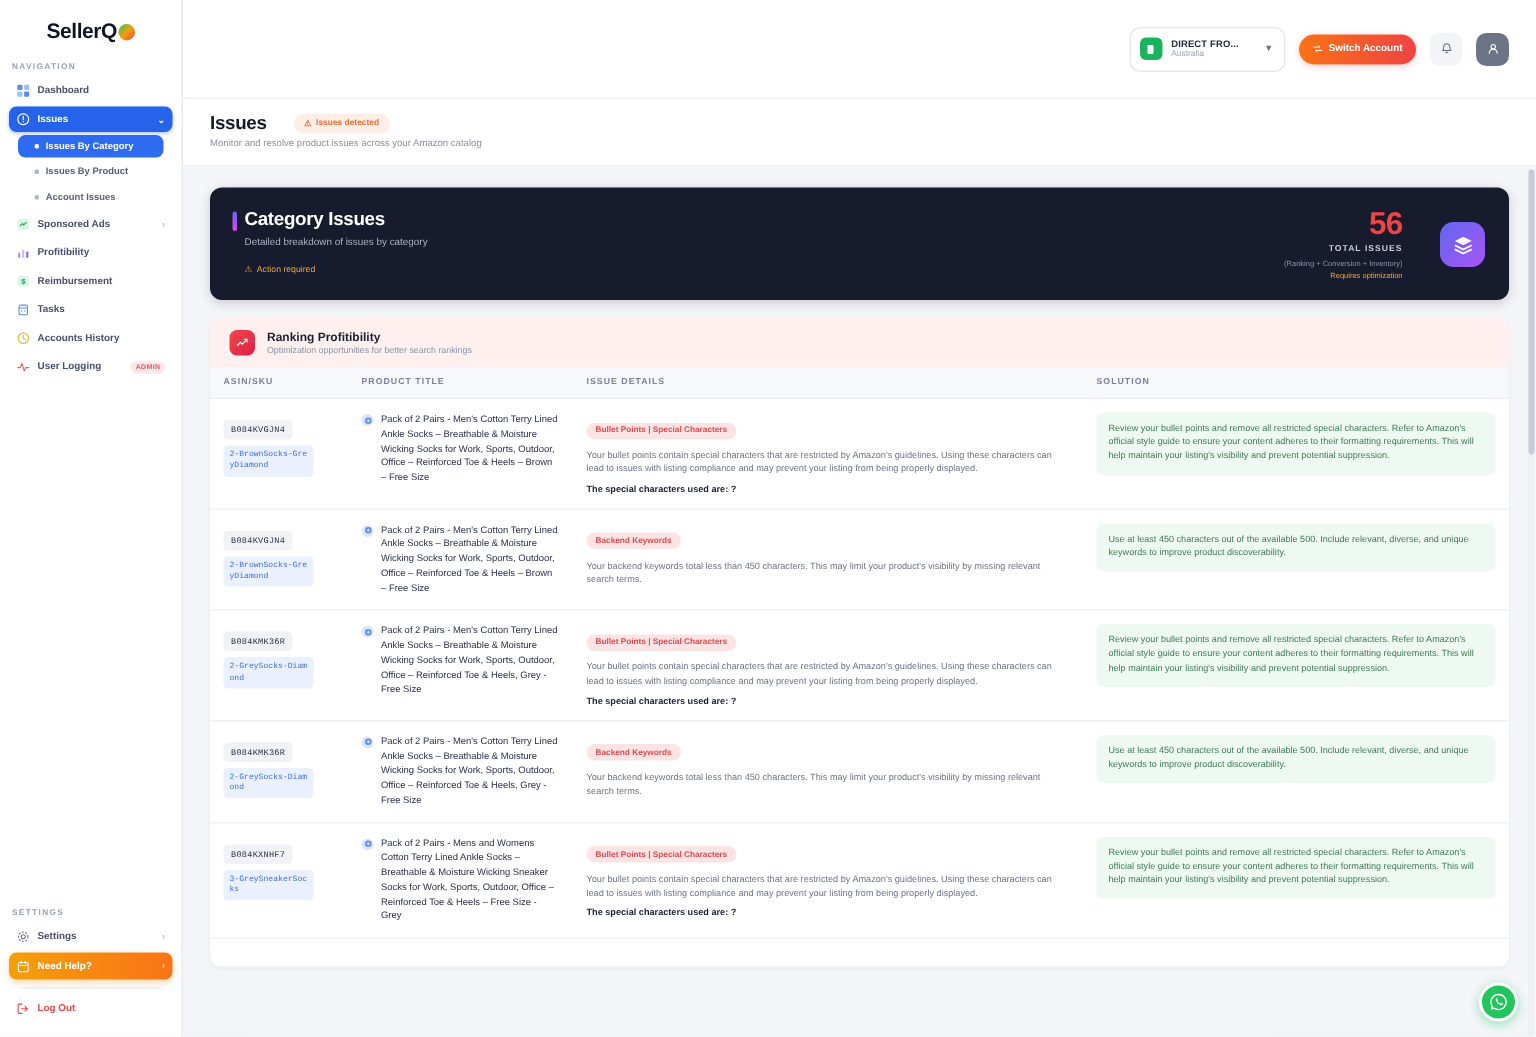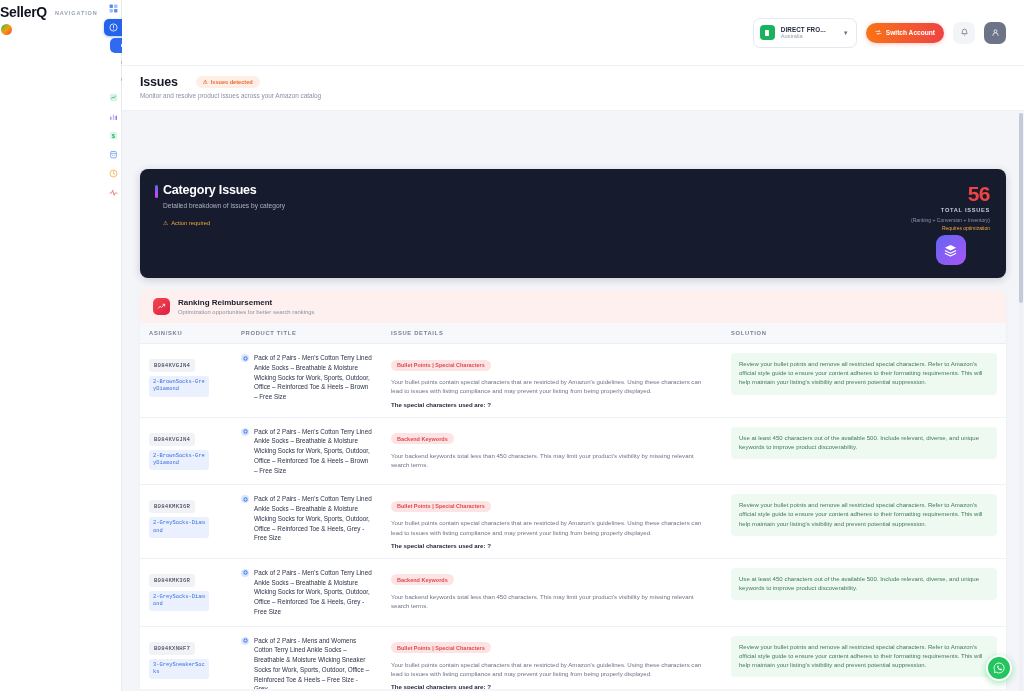--- a/index.html
+++ b/index.html
@@ -17,7 +17,7 @@
   .sidebar {
     width: 122px; height: 691px; background: #ffffff;
     border-right: 1px solid #e8eaf0;
-    display: flex; 
+    display: flex; flex-direction: column;
     flex: 0 0 122px; position: relative;
   }
   .brand { height: 32px; display:flex; align-items:center; justify-content:center; padding-top:8px; }

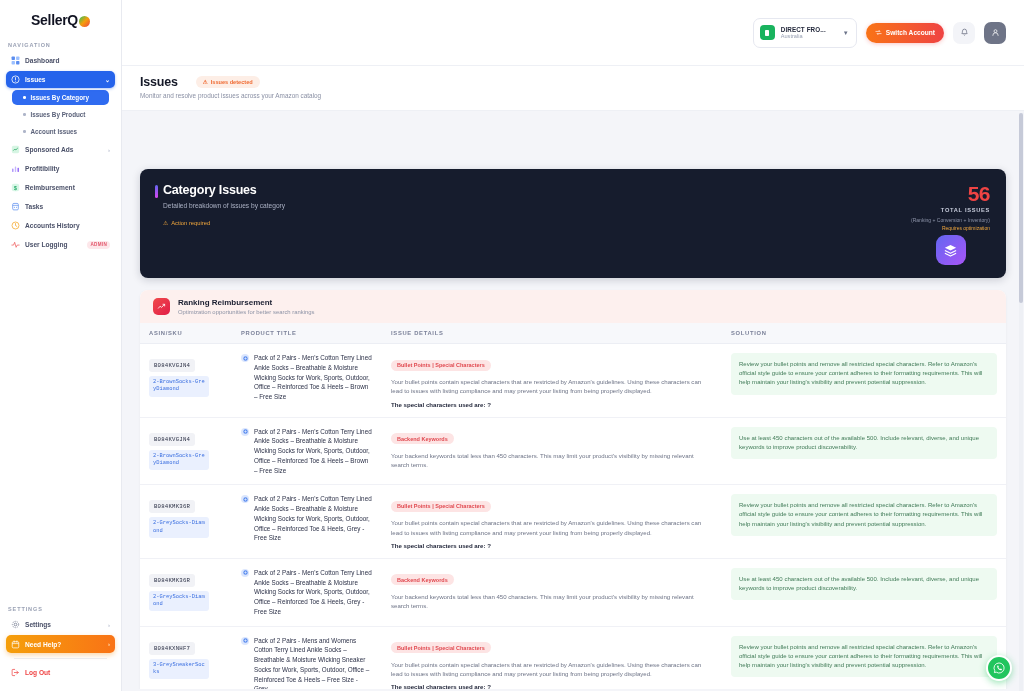--- a/index.html
+++ b/index.html
@@ -118,7 +118,6 @@
     background:#161c2d; border-radius:8px; padding:14px 16px 13px 15px;
     display:flex; justify-content:space-between; position:relative;
     box-shadow:0 2px 8px rgba(18,24,44,.18);
-    margin-top:44px;
   }
   .hero-left { position:relative; padding-left:8px; }
   .hero-accent {

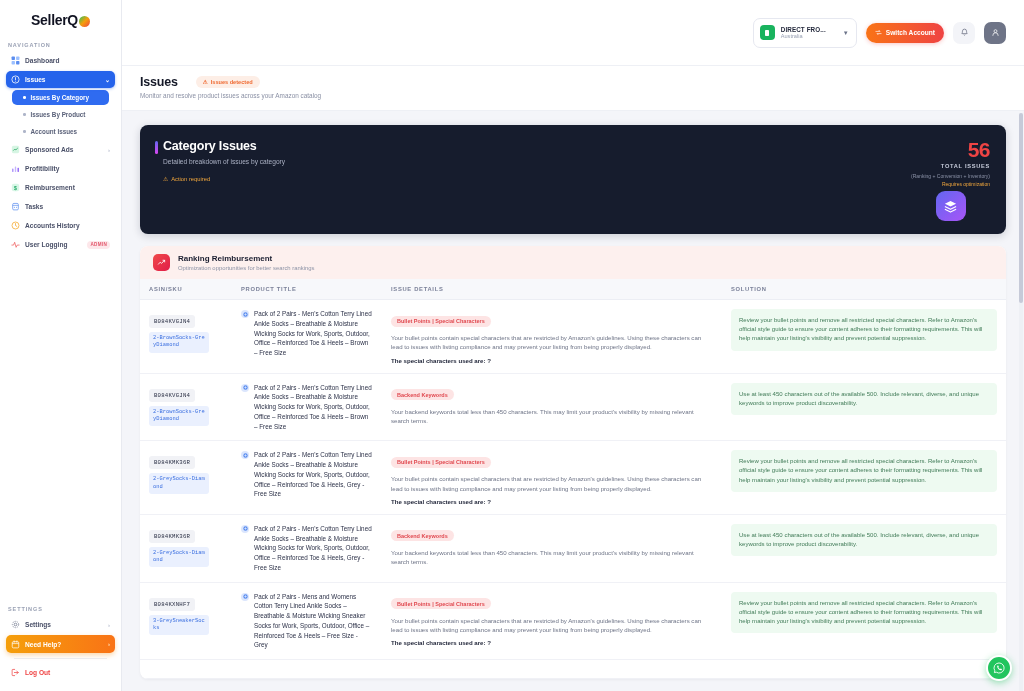--- a/index.html
+++ b/index.html
@@ -127,7 +127,7 @@
   .hero-title { font-size:12.5px; font-weight:800; color:#fff; letter-spacing:-.2px; }
   .hero-sub { font-size:6.6px; color:#aab0c3; margin-top:5px; }
   .hero-warn { display:flex; align-items:center; gap:3px; font-size:5.8px; color:#f0a63c; margin-top:11px; }
-  .hero-right { display:flex; align-items:center; gap:4px;flex-direction:column; }
+  .hero-right { display:flex; align-items:center; gap:25px; }
   .hero-stats { text-align:right; }
   .hero-num { font-size:21px; font-weight:800; color:#ef4444; line-height:1; letter-spacing:-.5px; }
   .hero-lbl { font-size:5.7px; font-weight:700; color:#c7ccdb; letter-spacing:.7px; margin-top:3px; }

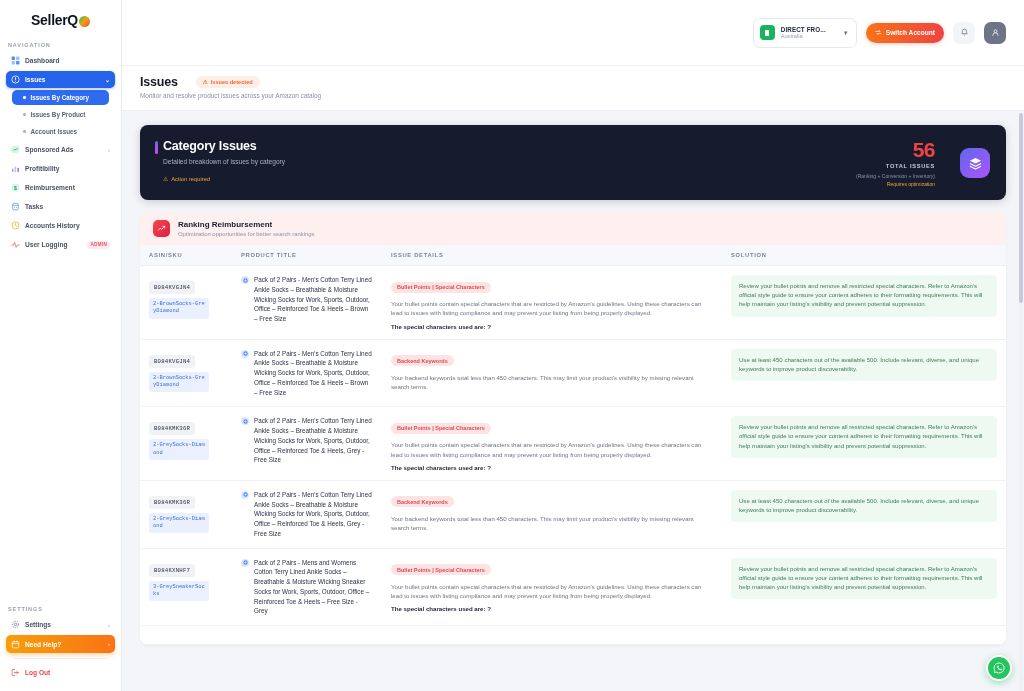--- a/index.html
+++ b/index.html
@@ -477,7 +477,7 @@
               </svg>
           </span>
           <div>
-            <div class="cat-title">Ranking Reimbursement</div>
+            <div class="cat-title">Ranking Profitibility</div>
             <div class="cat-sub">Optimization opportunities for better search rankings</div>
           </div>
         </div>

